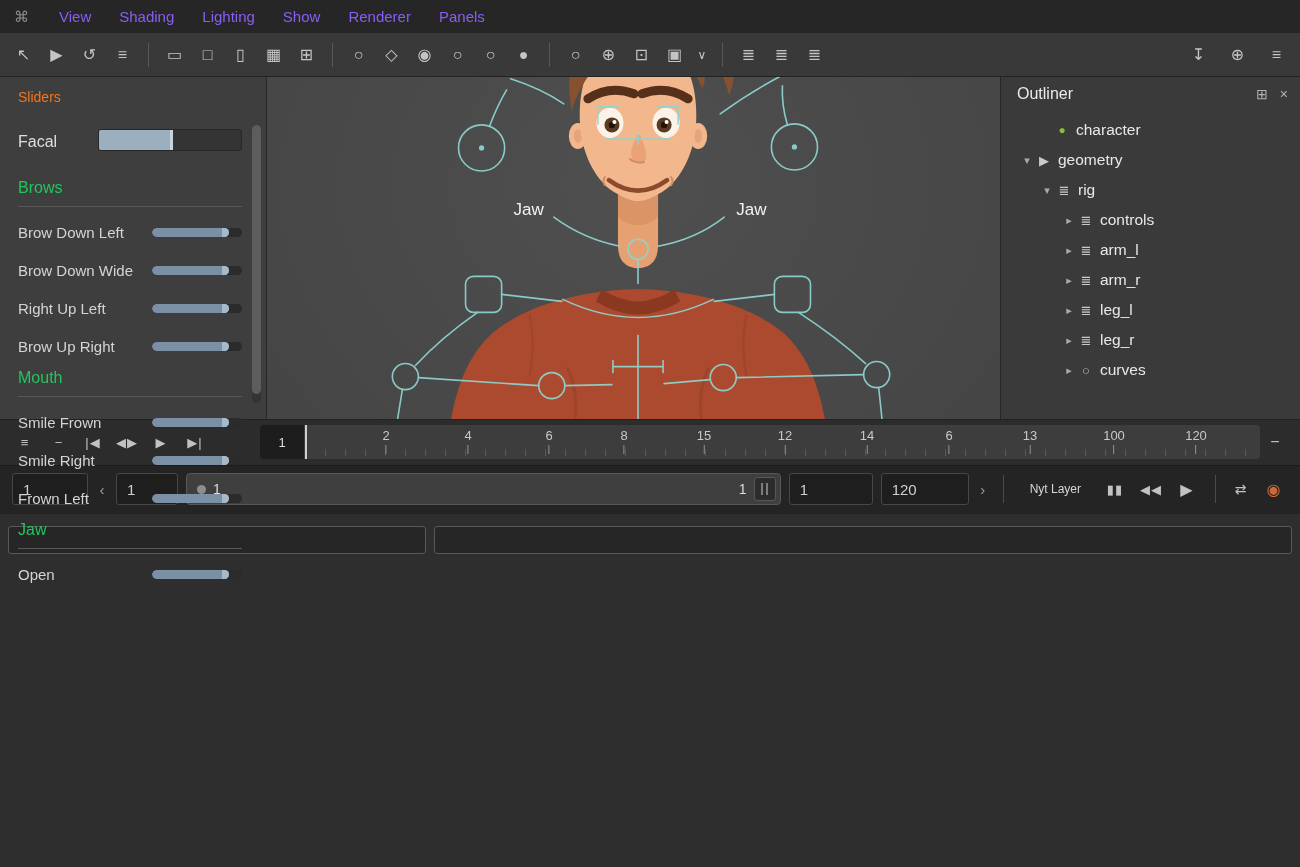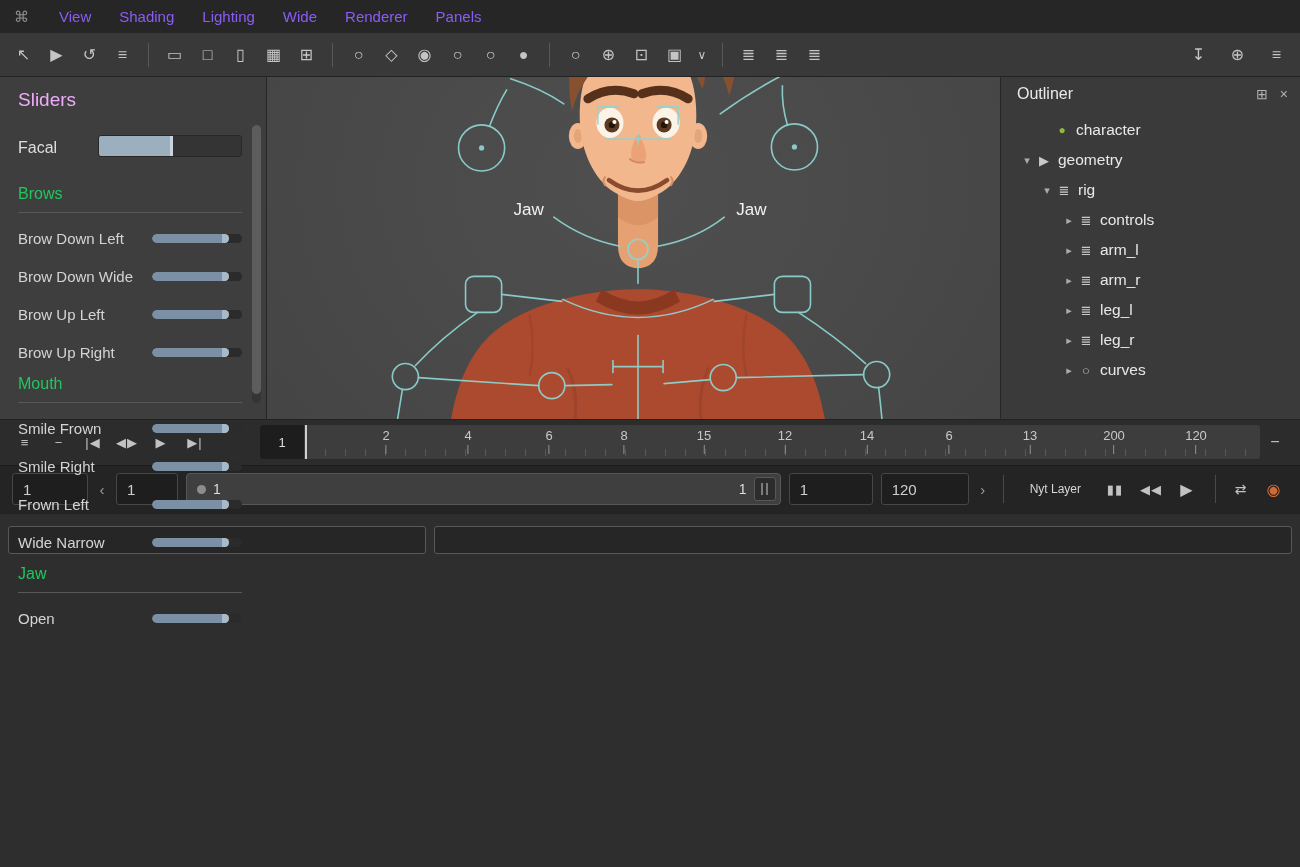--- a/index.html
+++ b/index.html
@@ -100,7 +100,7 @@
     <span class="menu-item">View</span>
     <span class="menu-item">Shading</span>
     <span class="menu-item">Lighting</span>
-    <span class="menu-item">Wide</span>
+    <span class="menu-item">Show</span>
     <span class="menu-item">Renderer</span>
     <span class="menu-item">Panels</span>
   </div>

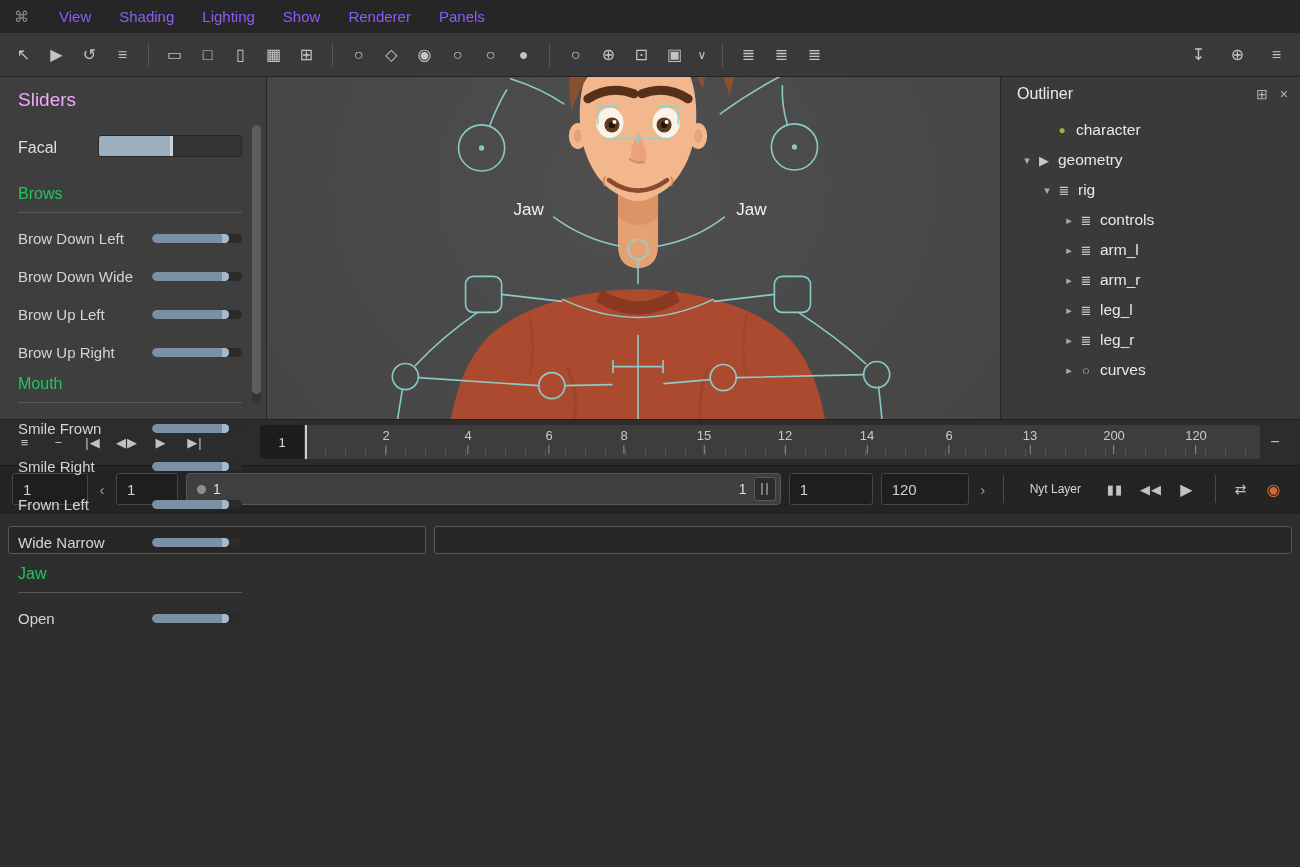--- a/index.html
+++ b/index.html
@@ -24,7 +24,7 @@
 
   
   .sliders-panel{width:267px;background:#3e3e3e;border-right:1px solid #262626;padding:12px 24px 0 18px;position:relative;flex:none}
-  .panel-title{font-size:19px;color:#f0abfc;margin-bottom:24px}
+  .panel-title{font-size:14px;color:#f97316;margin-bottom:24px}
   .facial-row{display:flex;align-items:flex-end;margin-bottom:28px}
   .flabel{width:80px;font-size:16px;color:#dedede}
   .facial-track{flex:1;height:22px;background:#343434;border:1px solid #282828;border-radius:3px;position:relative;overflow:hidden}

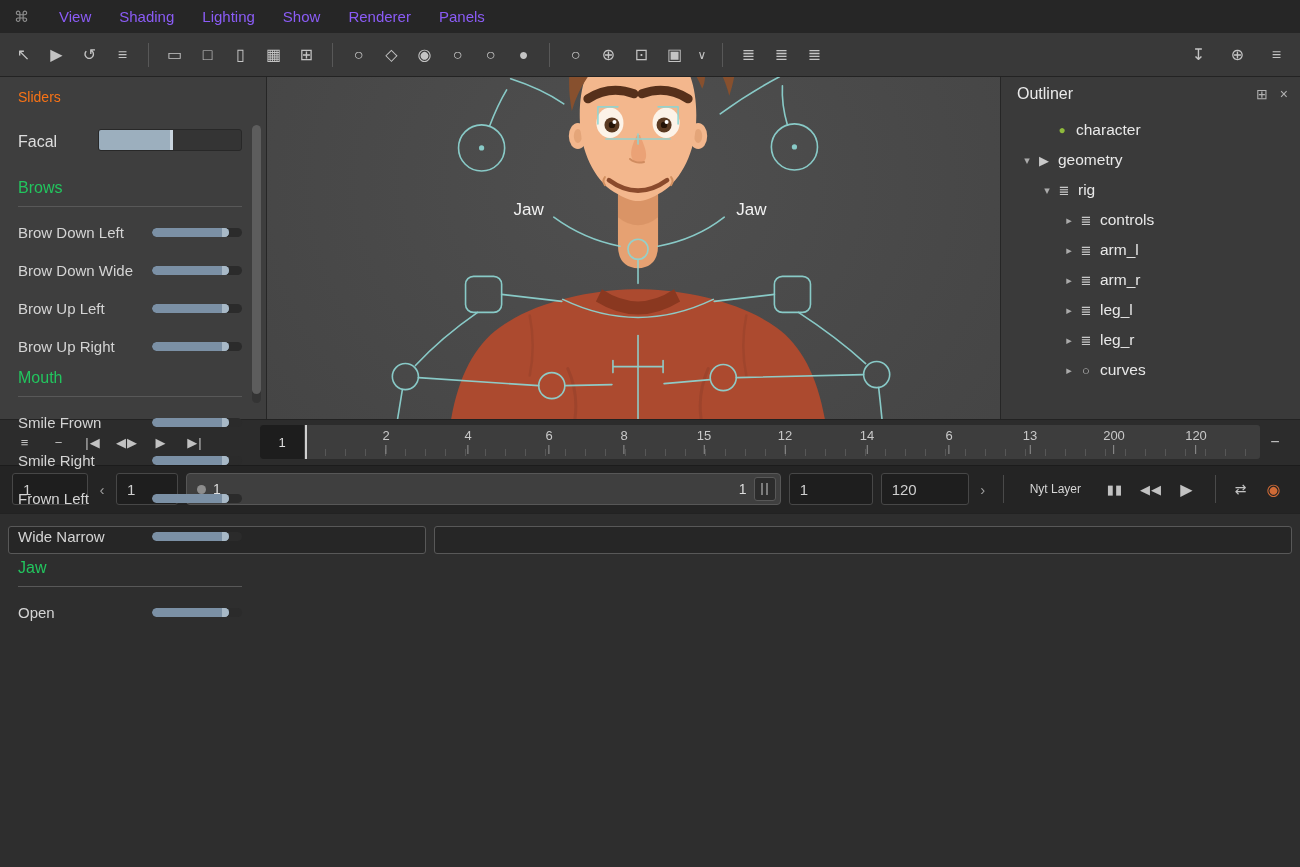--- a/index.html
+++ b/index.html
@@ -166,7 +166,7 @@
           </div>
       </div>
       <div class="srow">
-        <span class="slabel">Brow Up Left</span>
+        <span class="slabel">Right Up Left</span>
         <div class="strack">
             <div class="sfill" style="width: 85%;"></div>
           </div>

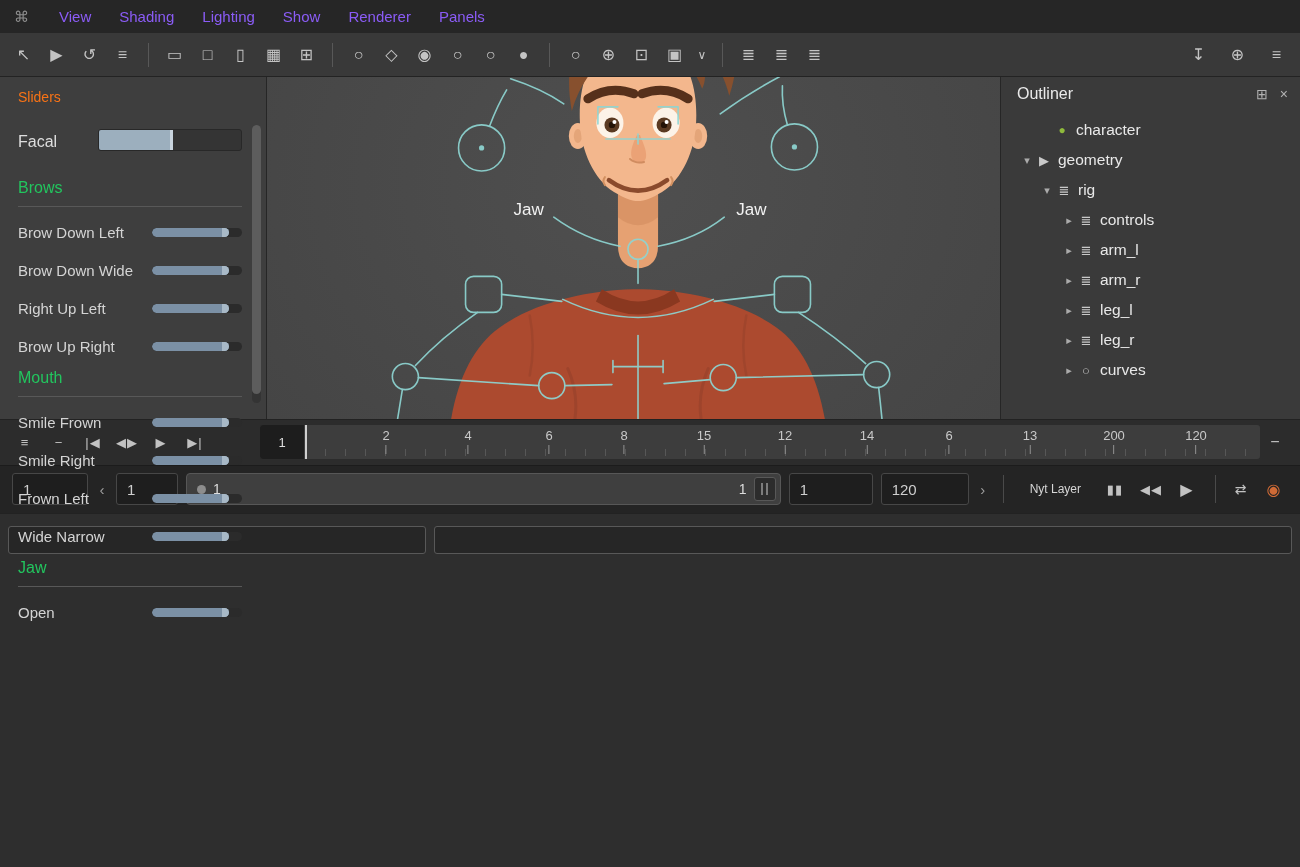--- a/index.html
+++ b/index.html
@@ -403,7 +403,7 @@
       <div class="tick" style="left:60.7%"><span>14</span></div>
       <div class="tick" style="left:68.9%"><span>6</span></div>
       <div class="tick" style="left:77.0%"><span>13</span></div>
-      <div class="tick" style="left:85.4%"><span>200</span></div>
+      <div class="tick" style="left:85.4%"><span>100</span></div>
       <div class="tick" style="left:93.6%"><span>120</span></div>
     </div>
     <span class="tl-collapse">−</span>

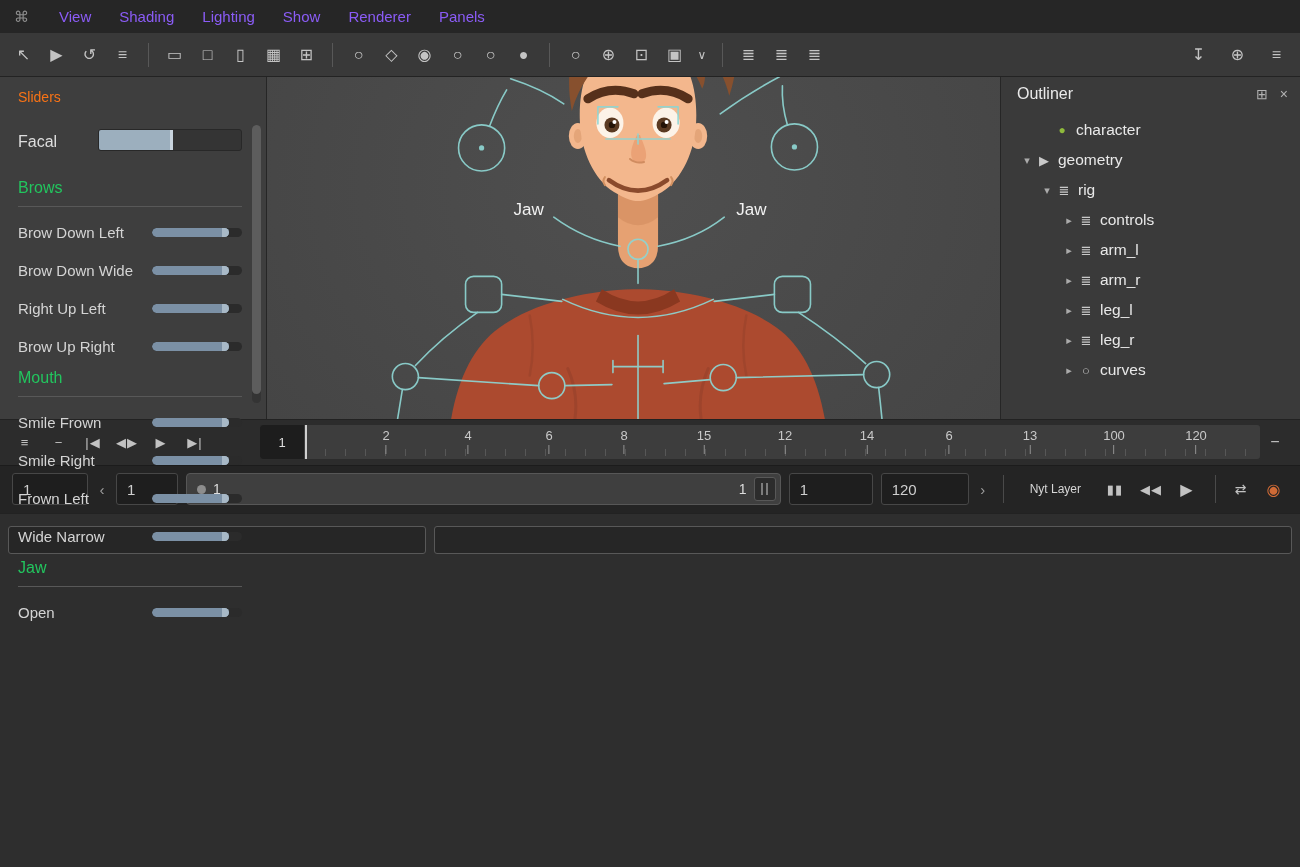--- a/index.html
+++ b/index.html
@@ -193,12 +193,6 @@
       </div>
       <div class="srow">
         <span class="slabel">Frown Left</span>
-        <div class="strack">
-            <div class="sfill" style="width: 85%;"></div>
-          </div>
-      </div>
-      <div class="srow">
-        <span class="slabel">Wide  Narrow</span>
         <div class="strack">
             <div class="sfill" style="width: 85%;"></div>
           </div>

